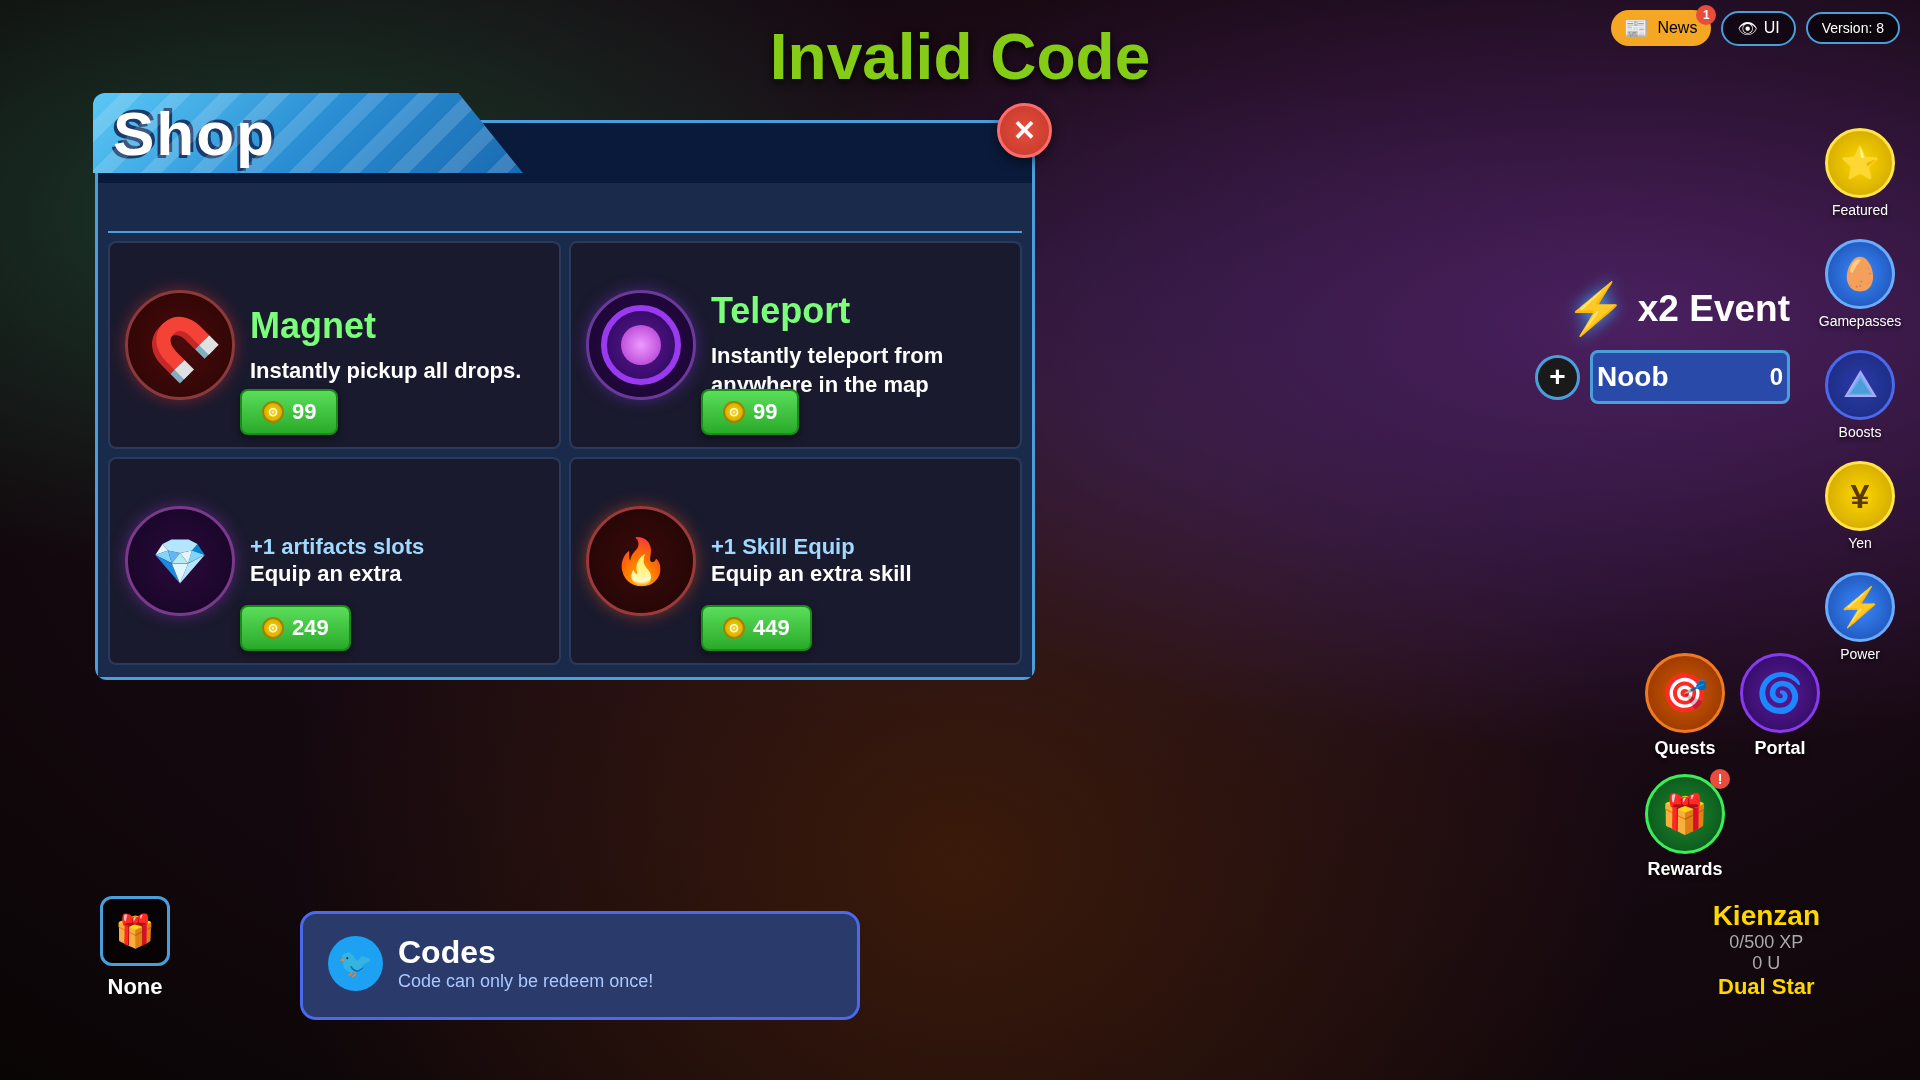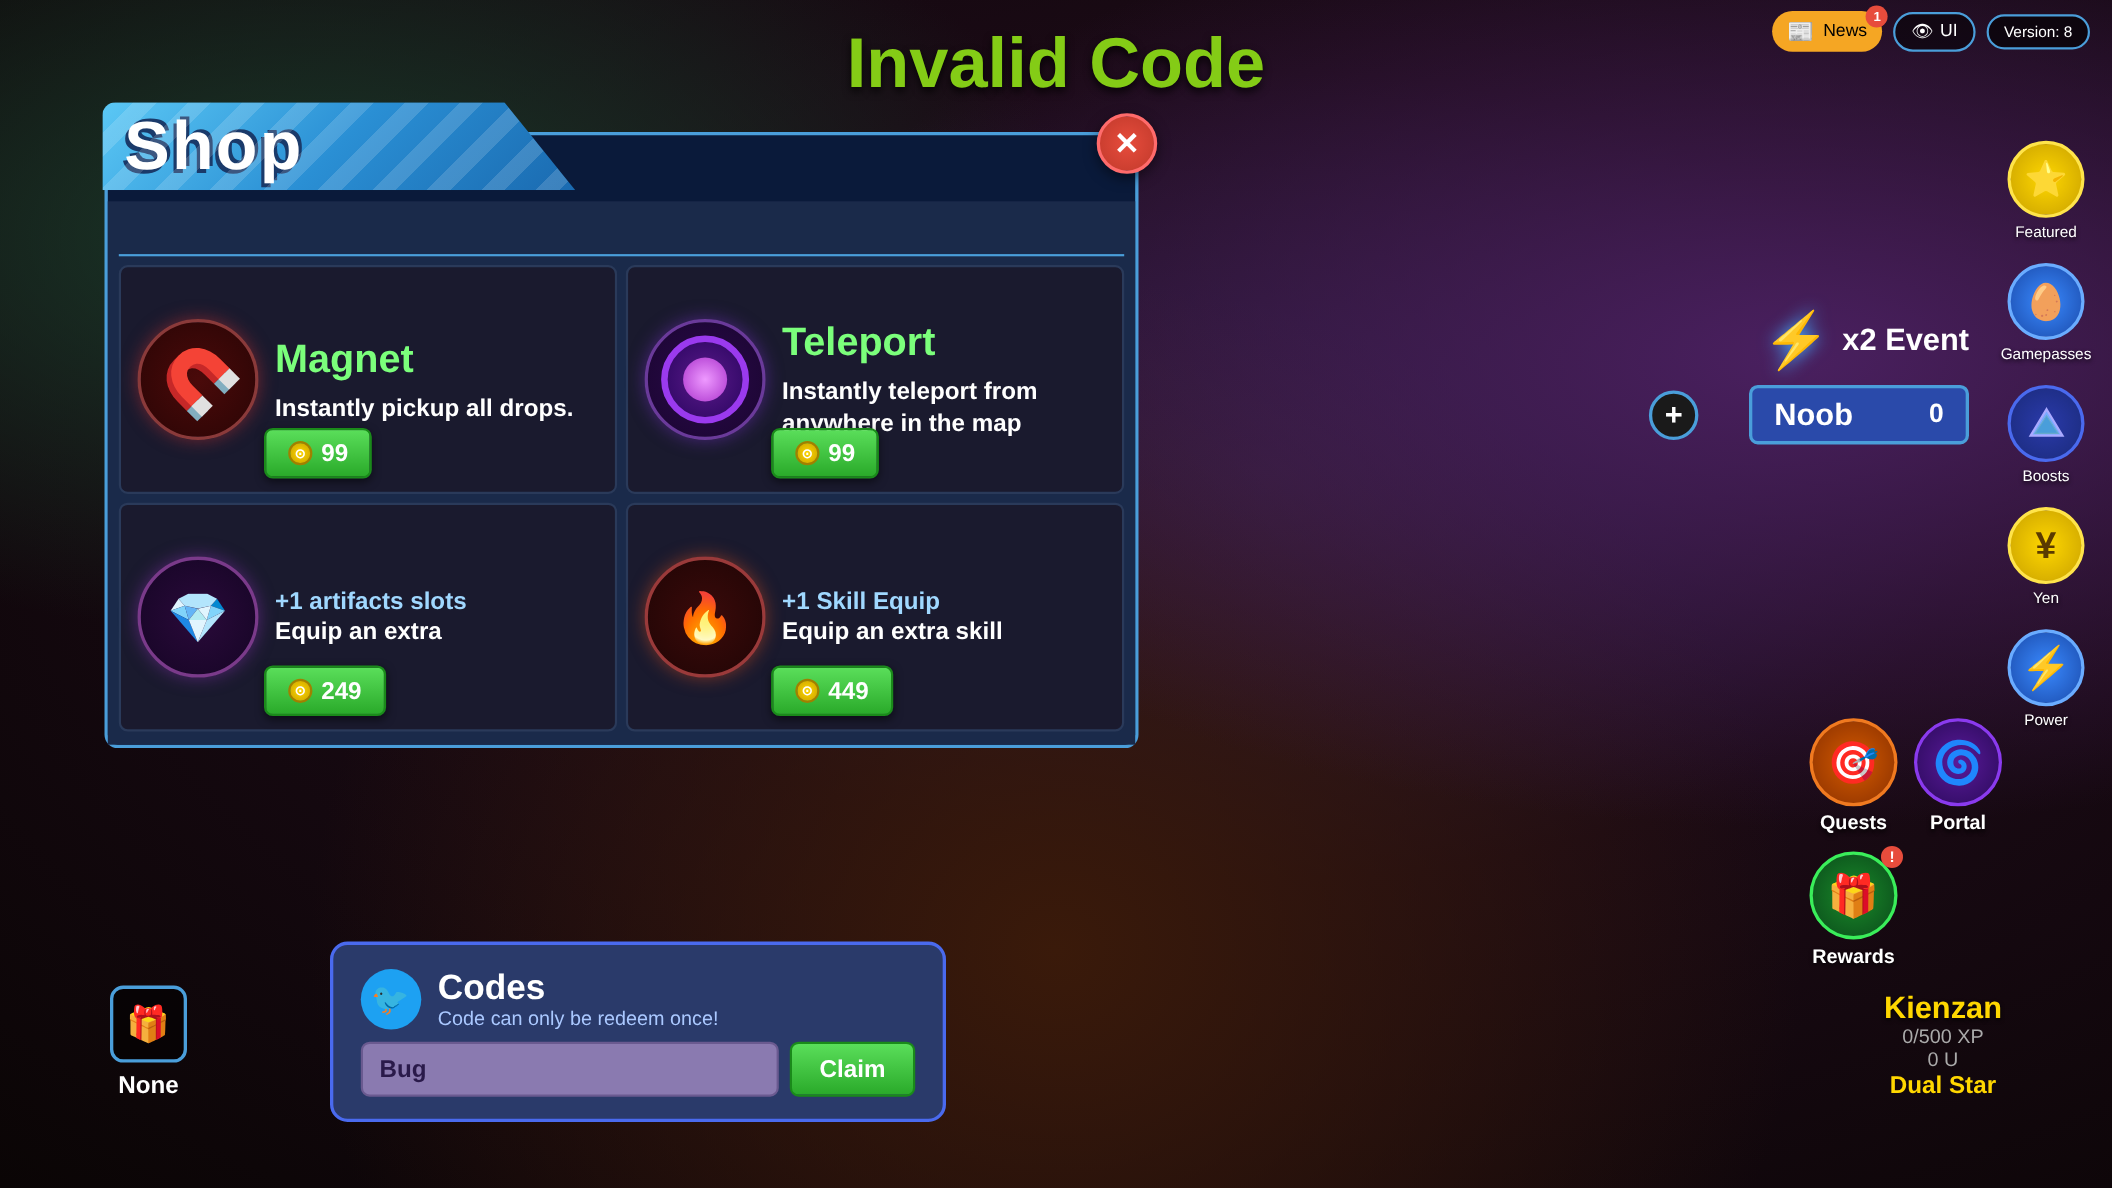--- a/index.html
+++ b/index.html
@@ -360,7 +360,7 @@
 
     .event-text {
       color: white;
-      font-size: 28px;
+      font-size: 37px;
       font-weight: 900;
     }
 

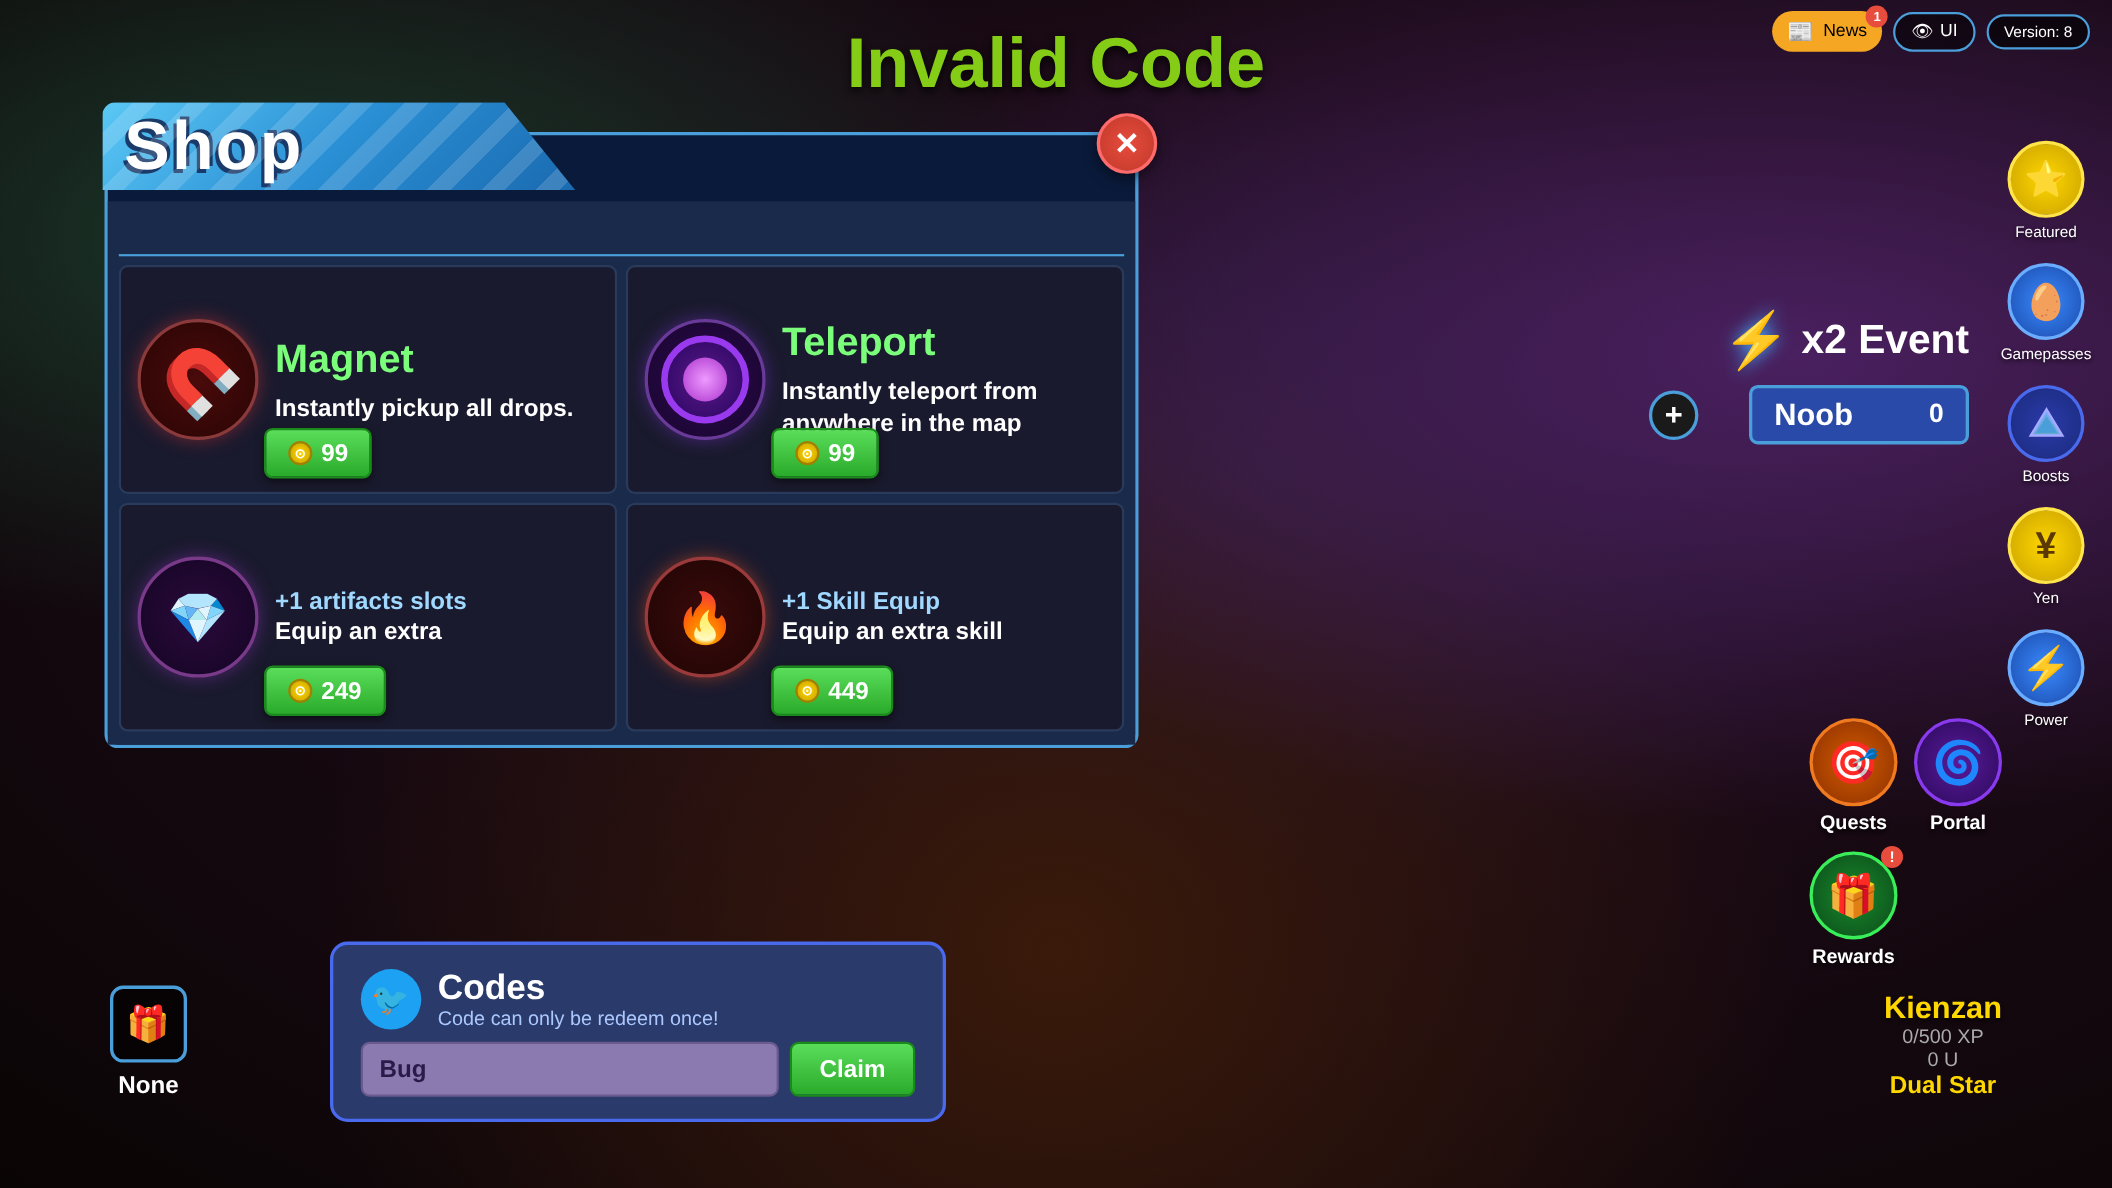--- a/index.html
+++ b/index.html
@@ -393,12 +393,11 @@
       background: #2a4aaa;
       border: 3px solid #4a9eda;
       border-radius: 8px;
-      padding: 8px 20px;
+      padding: 8px 4px;
       min-width: 200px;
       display: flex;
       align-items: center;
       justify-content: space-between;
-      margin-left: 36px;
     }
 
     .noob-name {

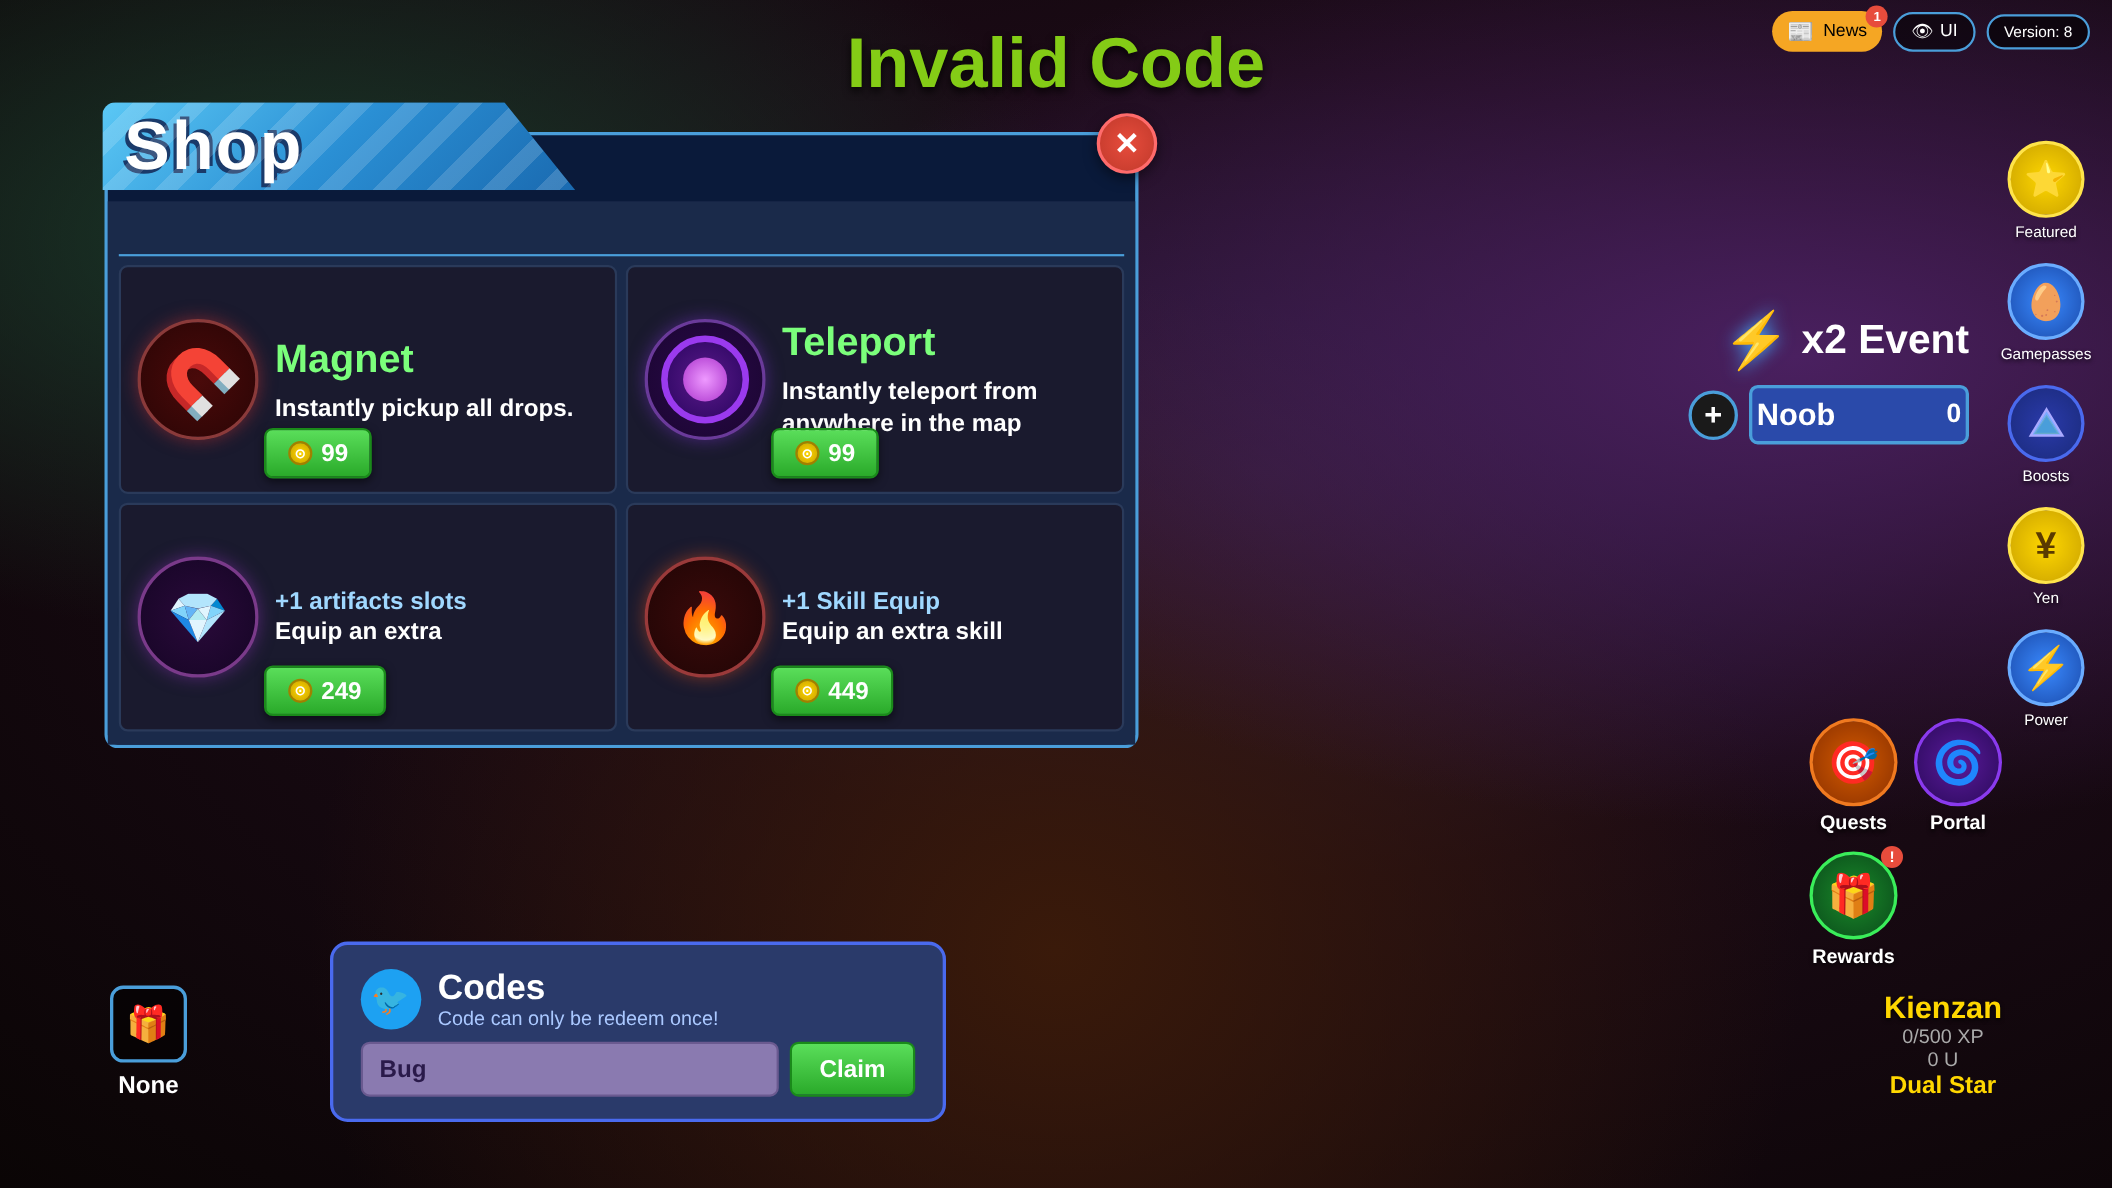--- a/index.html
+++ b/index.html
@@ -786,10 +786,6 @@
       <div class="codes-subtitle">Code can only be redeem once!</div>
     </div>
   </div>
-  <div class="codes-input-row">
-    <input class="codes-input" type="text" value="Bug" style="">
-    <button class="claim-btn">Claim</button>
-  </div>
 </div>
 
 </body></html>

